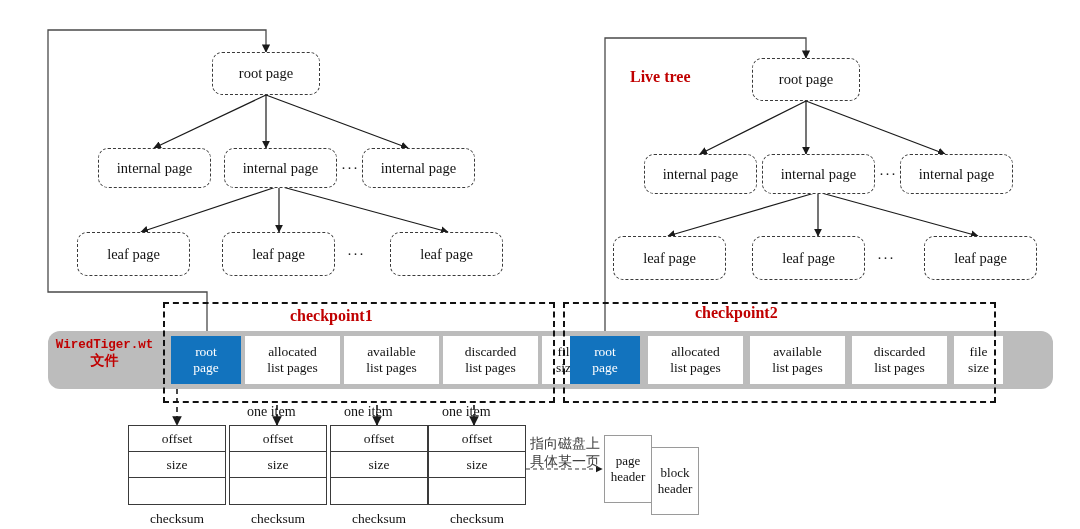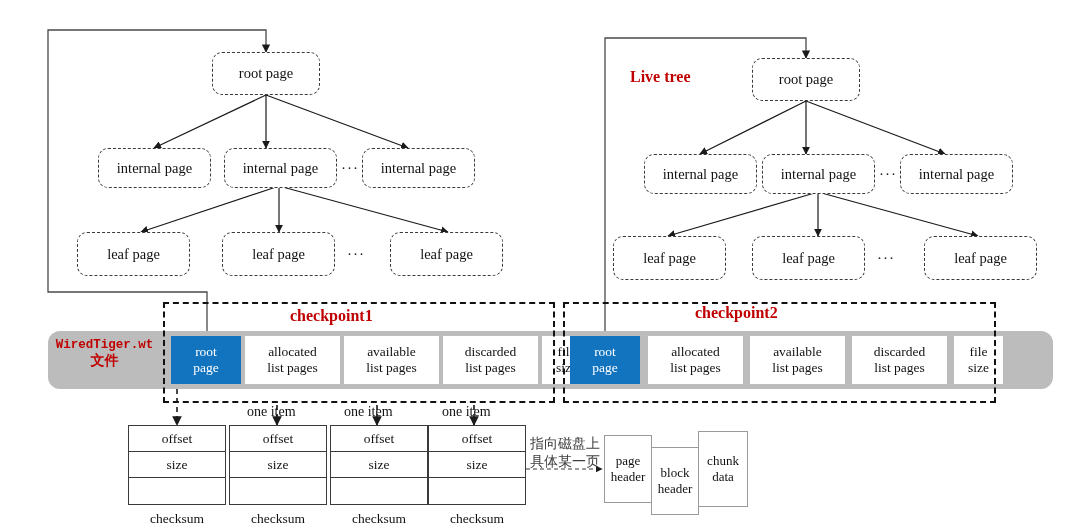--- a/index.html
+++ b/index.html
@@ -241,10 +241,6 @@
     <span>block</span>
     <span>header</span>
   </div>
-  <div class="pbc" style="left:698px;top:431px;width:50px;height:76px;">
-    <span>chunk</span>
-    <span>data</span>
-  </div>
 
 </div>
 

